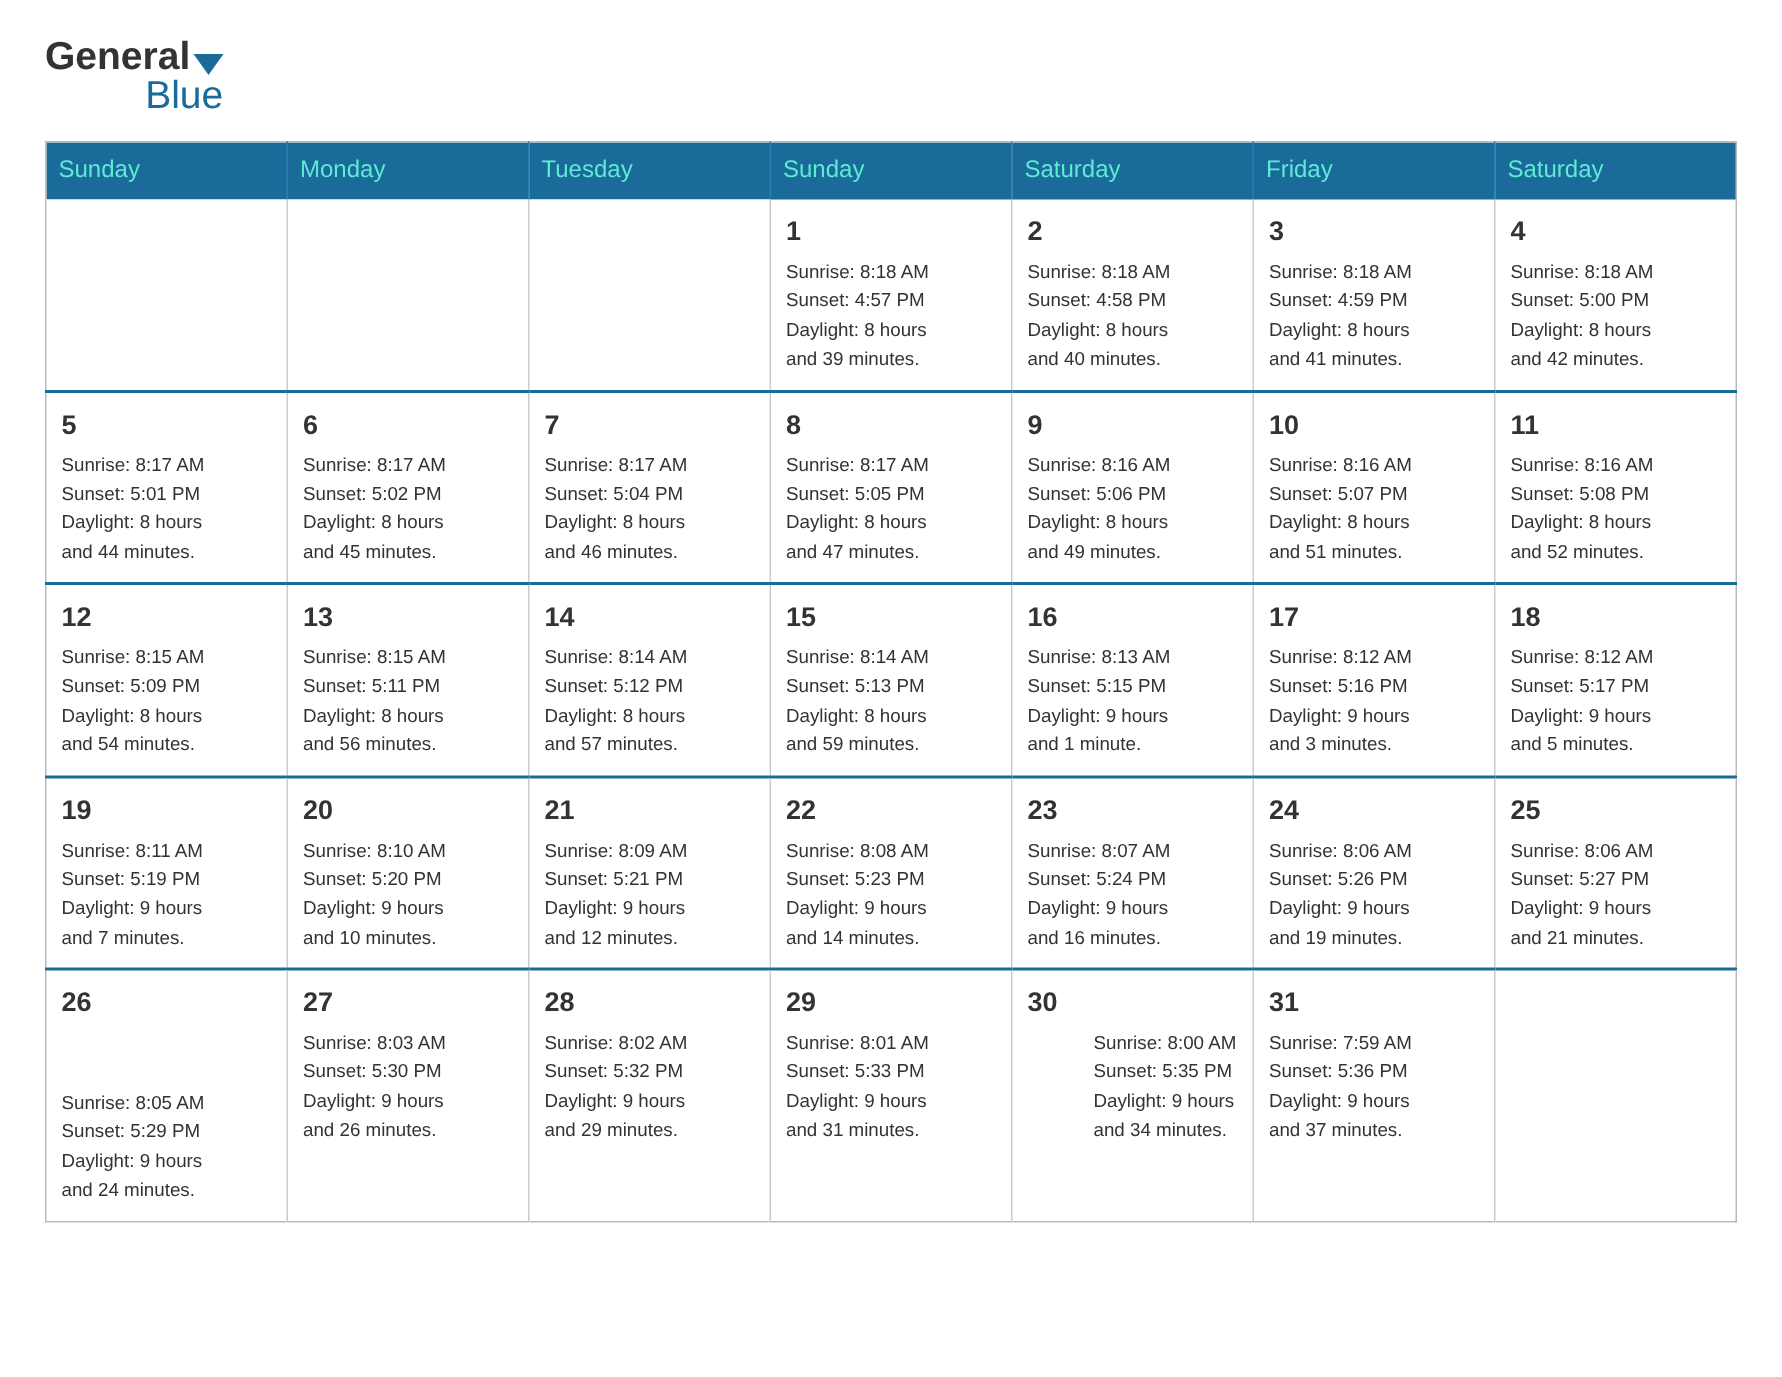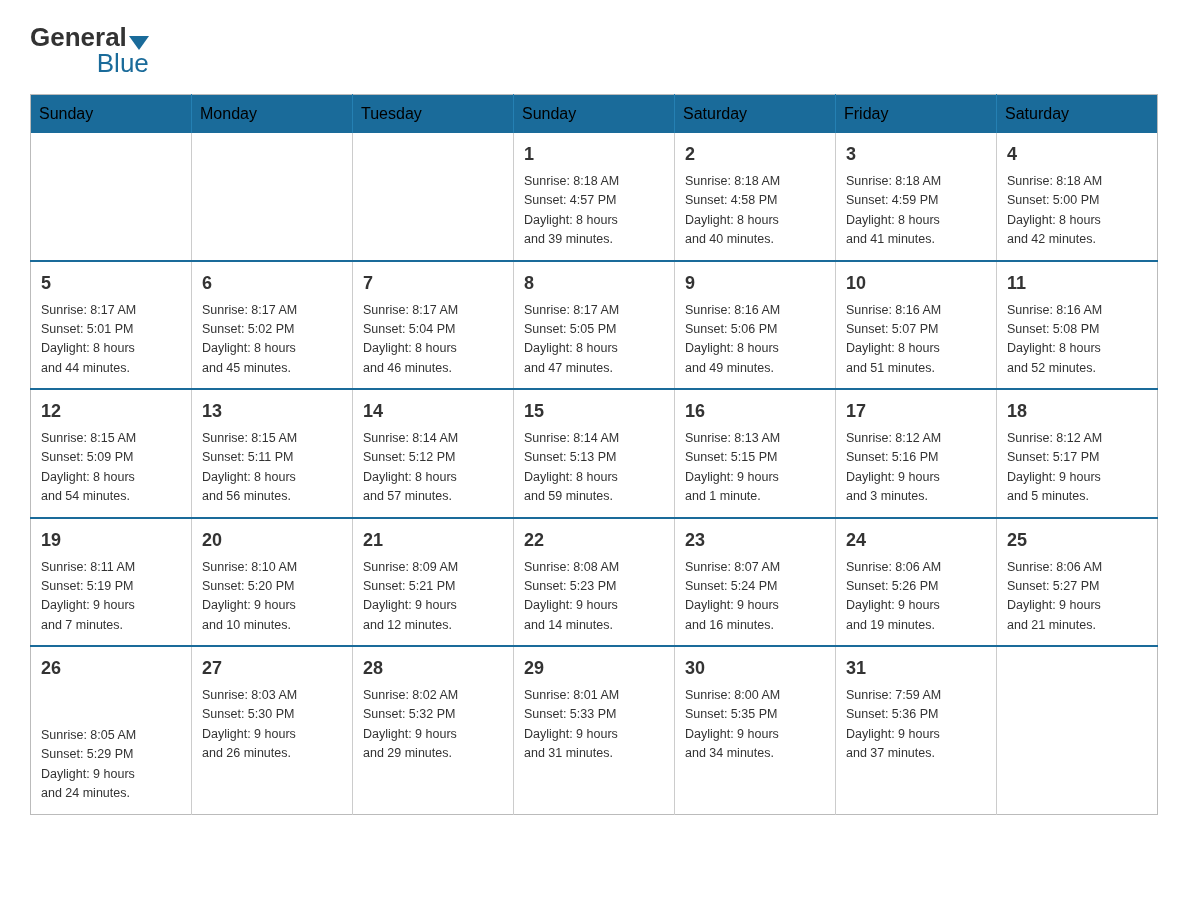--- a/index.html
+++ b/index.html
@@ -76,7 +76,7 @@
     }
     .calendar thead tr th {
       background-color: #1a6b9a;
-      color: #000000;
+      color: #5eead4;
       font-size: 16px;
       font-weight: normal;
       padding: 10px 8px;

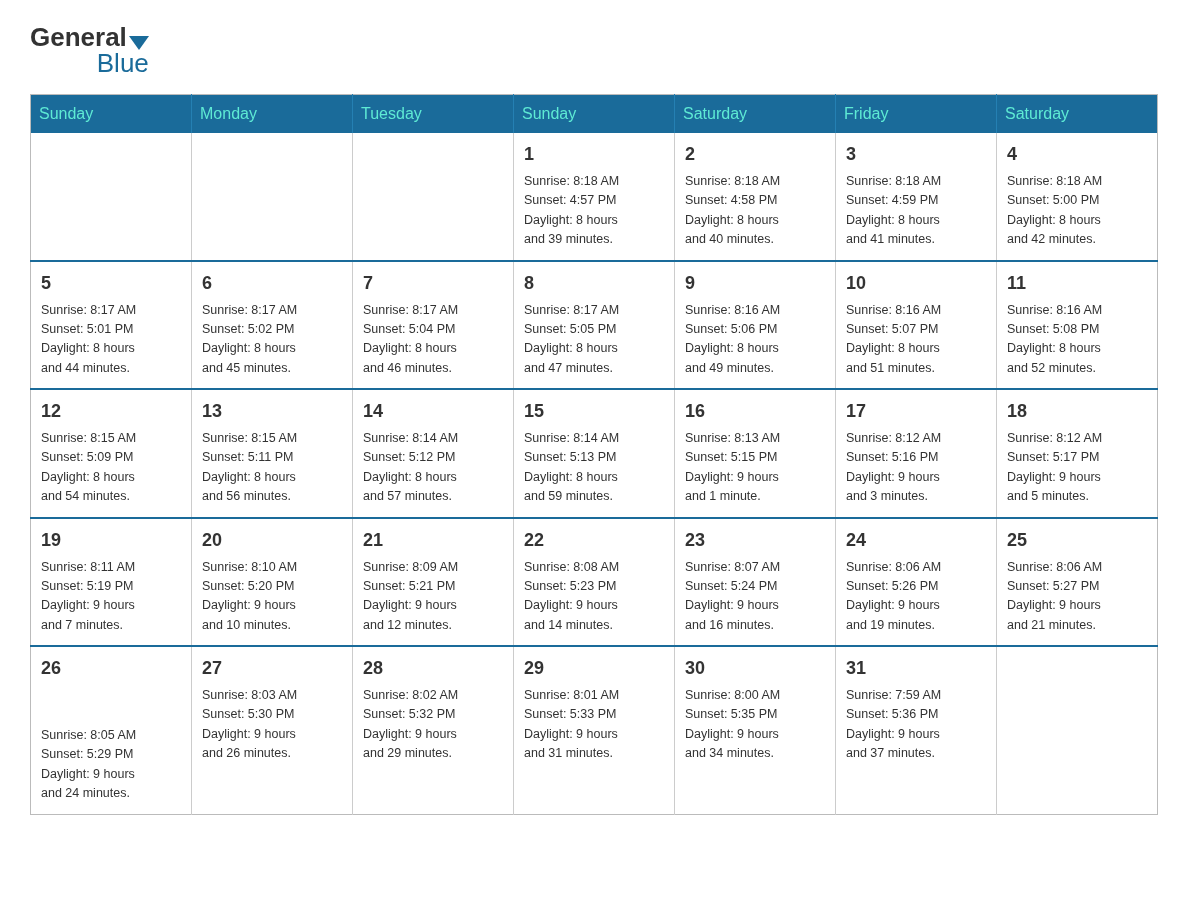--- a/index.html
+++ b/index.html
@@ -366,7 +366,7 @@
         </td>
         <td>
           <span class="day-number">30</span>
-          <div class="day-info" style="white-space: pre-line;">Sunrise: 8:00 AM
+          <div class="day-info" style="white-space: pre-line; margin-left: 44px;">Sunrise: 8:00 AM
 Sunset: 5:35 PM
 Daylight: 9 hours
 and 34 minutes.</div>

